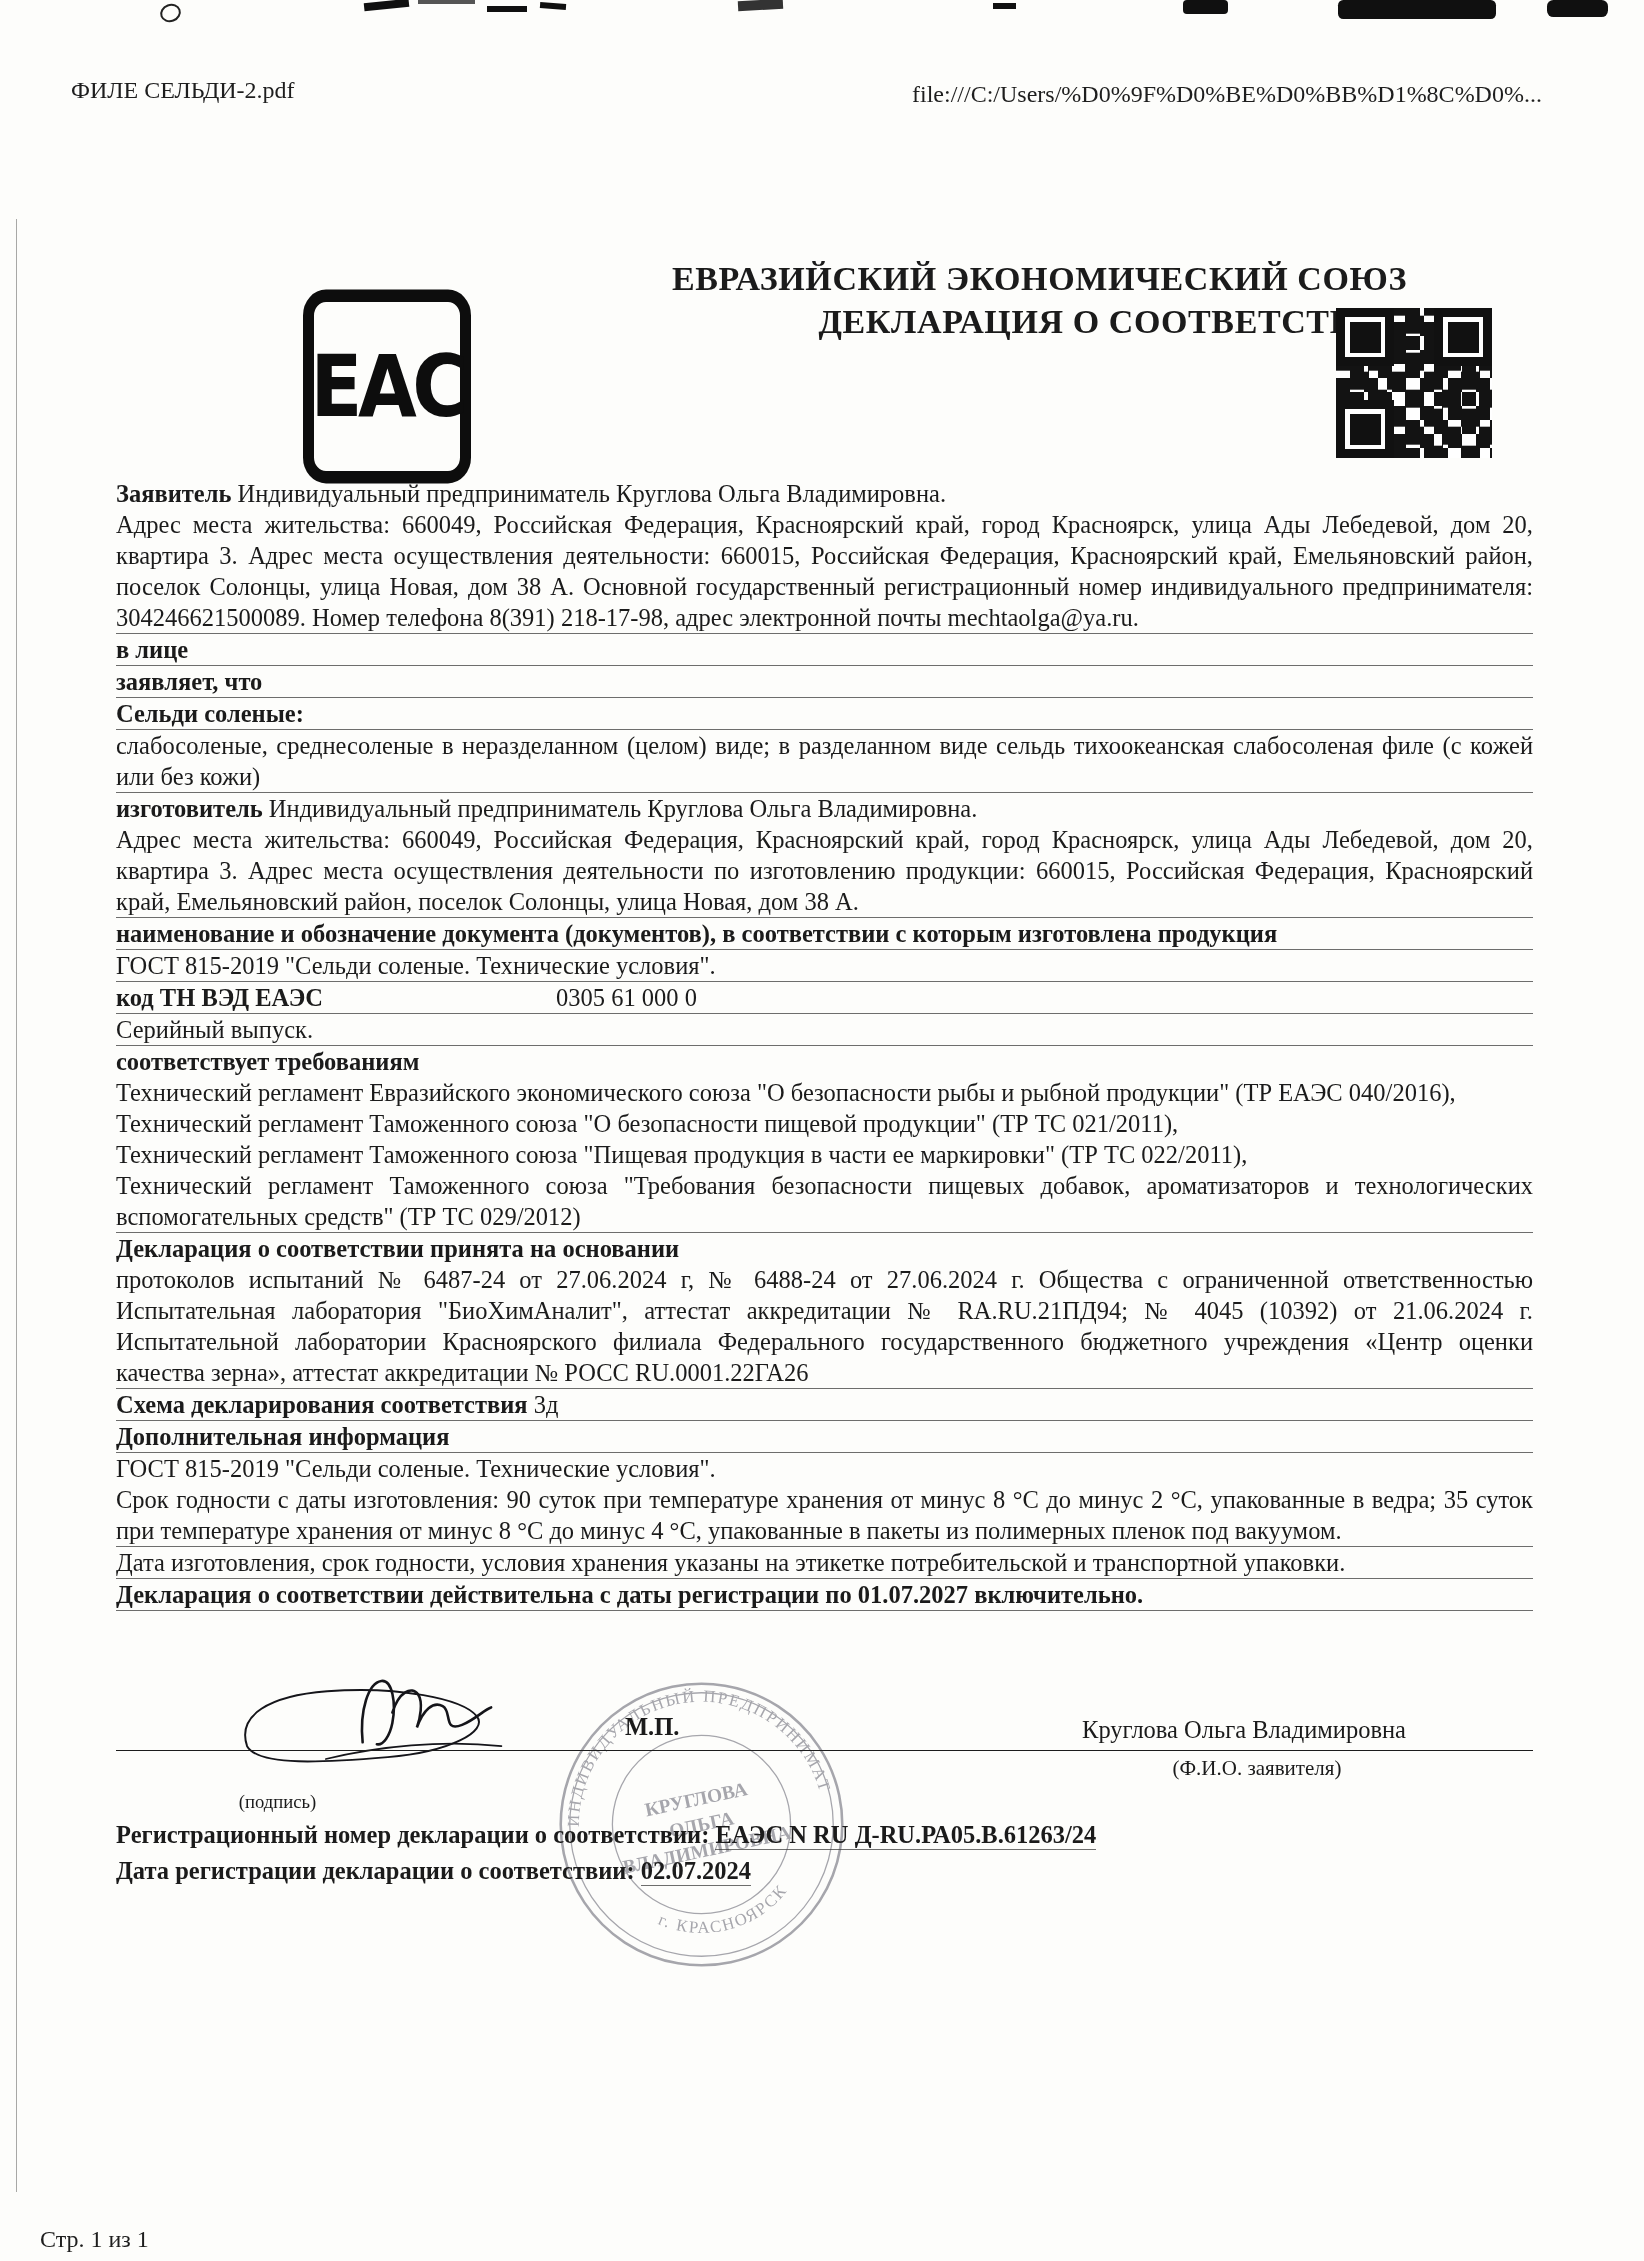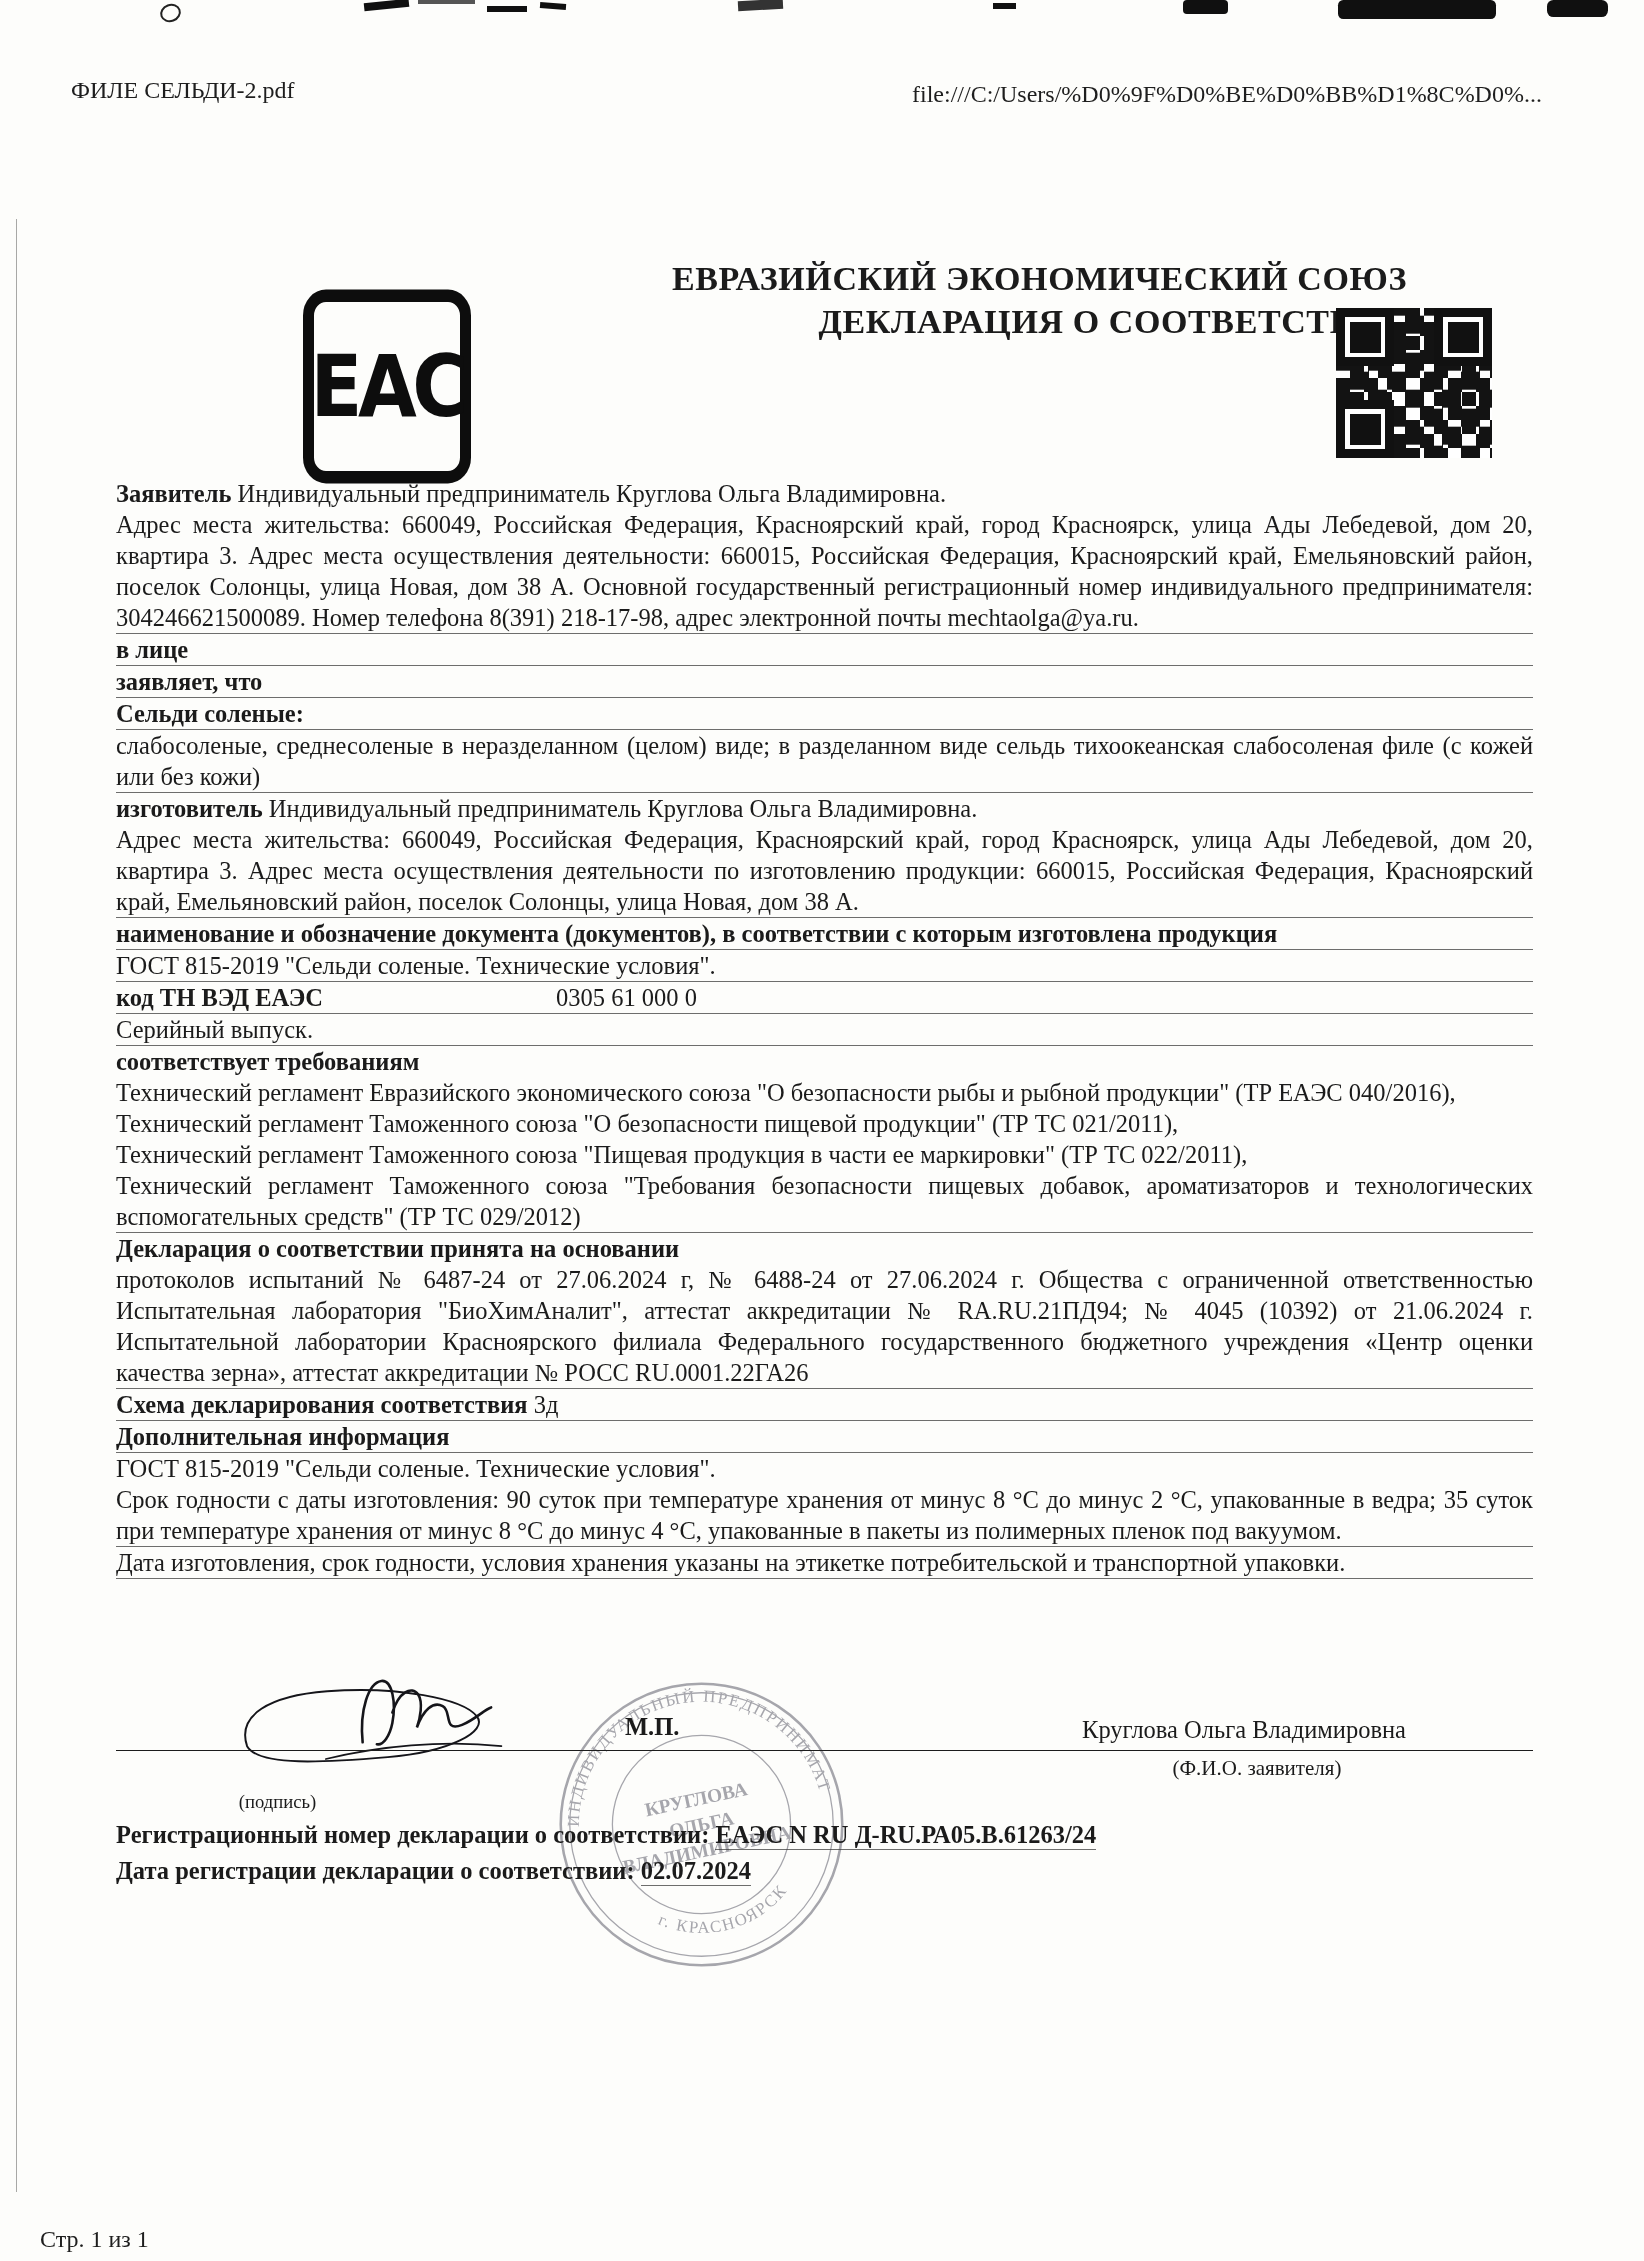--- a/index.html
+++ b/index.html
@@ -114,6 +114,7 @@
     <p>ГОСТ 815-2019 "Сельди соленые. Технические условия".</p>
     <p class="u">Срок годности с даты изготовления: 90 суток при температуре хранения от минус 8 °С до минус 2 °С, упакованные в ведра; 35 суток при температуре хранения от минус 8 °С до минус 4 °С, упакованные в пакеты из полимерных пленок под вакуумом.</p>
     <p class="u">Дата изготовления, срок годности, условия хранения указаны на этикетке потребительской и транспортной упаковки.</p>
+    <p class="u gap-top"><b>Декларация о соответствии действительна с даты регистрации по 01.07.2027 включительно.</b></p>
   </div>
 
   <svg class="autograph" viewBox="0 0 460 240">

